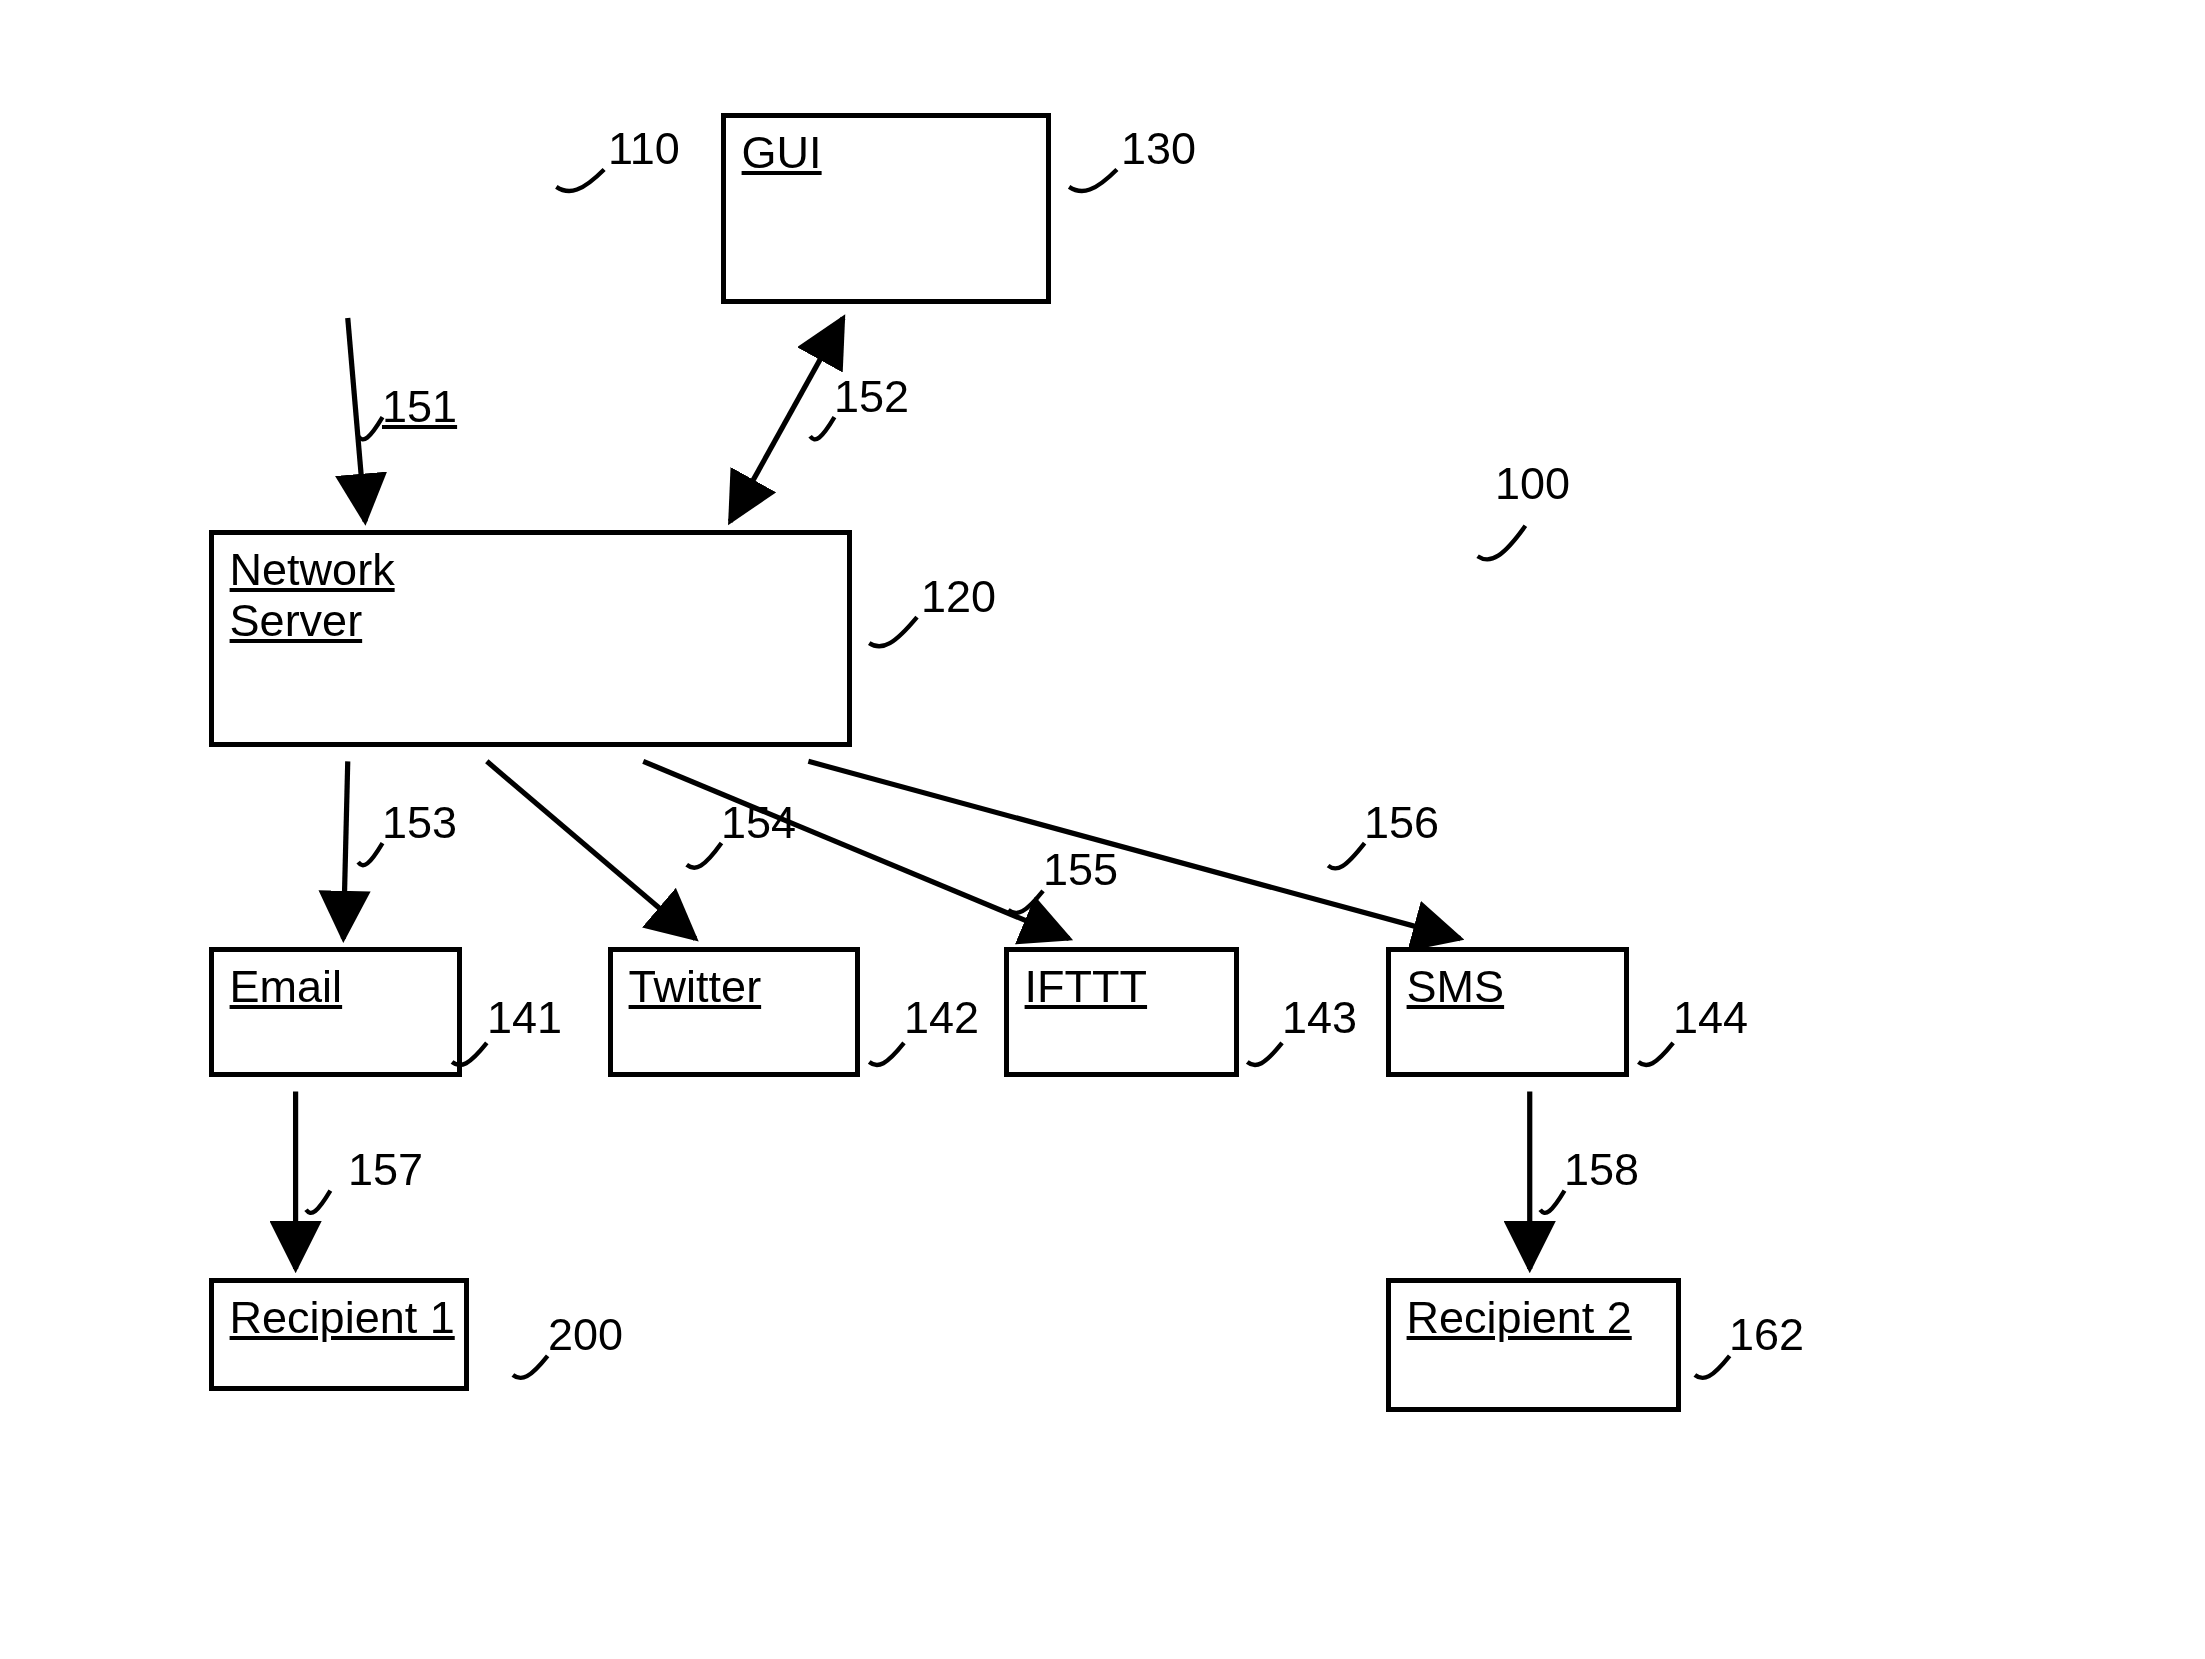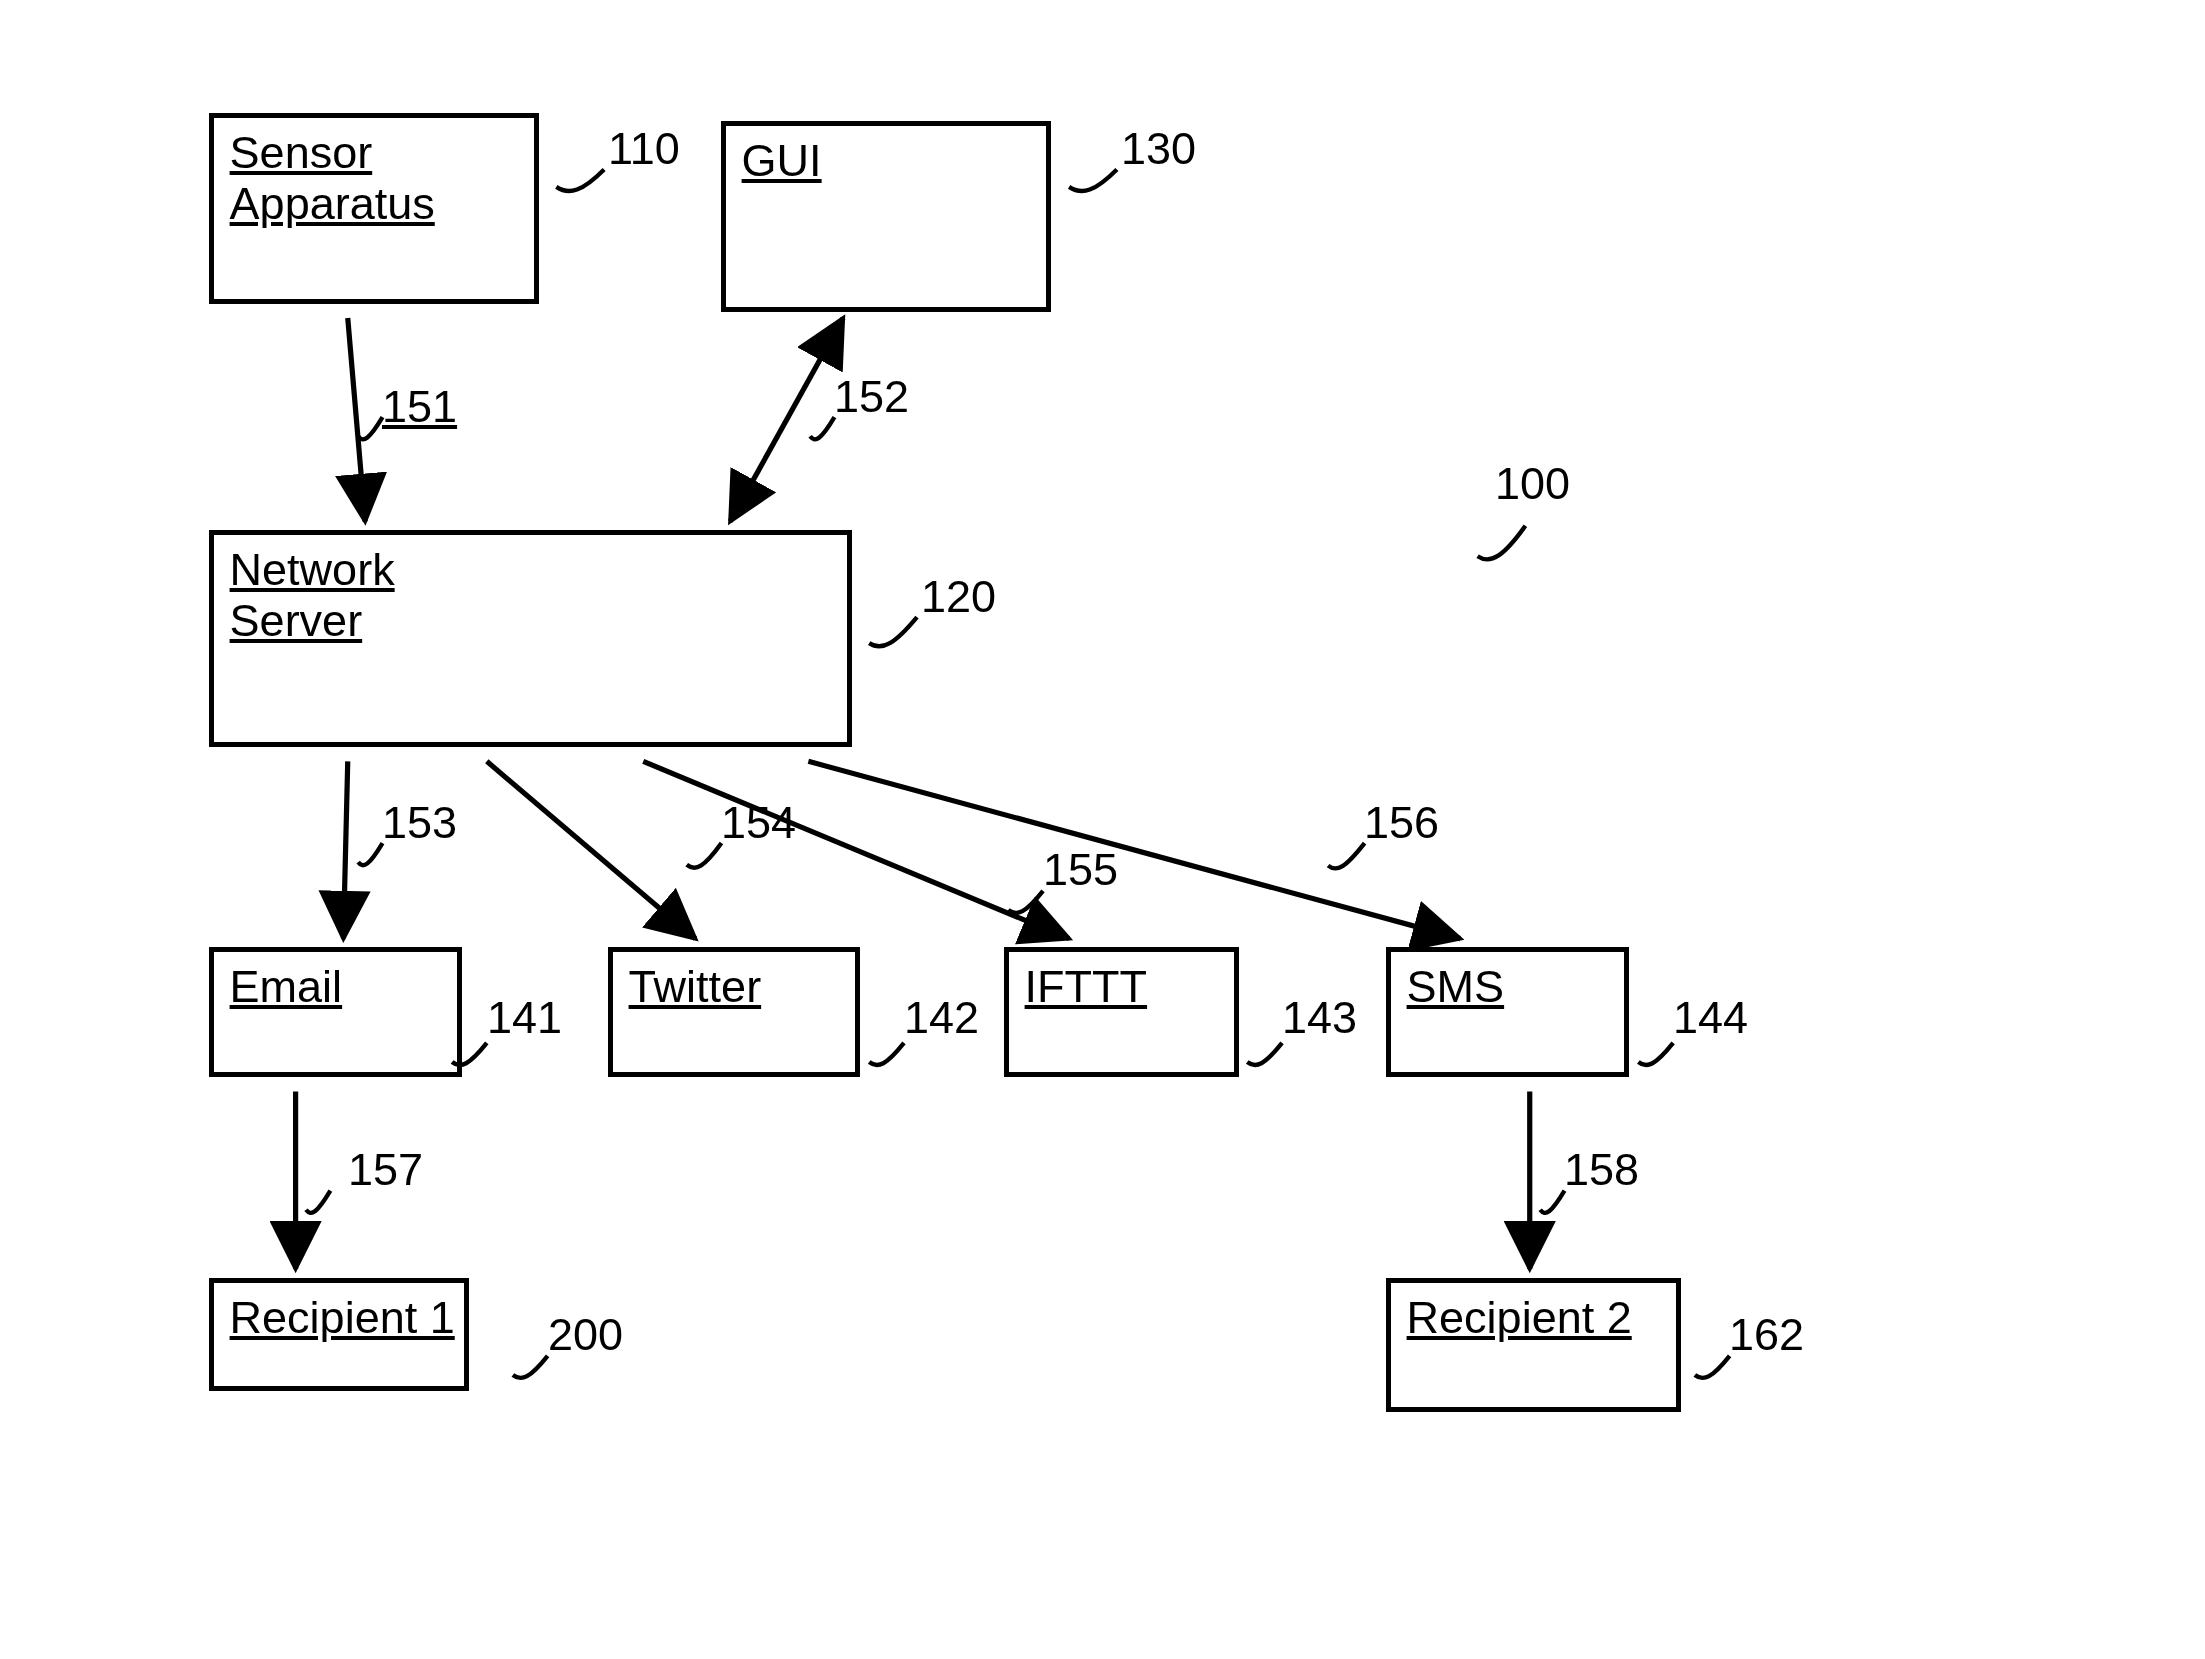--- a/index.html
+++ b/index.html
@@ -58,10 +58,6 @@
 
 <div class="canvas">
 
-  <div class="box" style="left:209px; top:113px; width:330px; height:191px;">
-    <div class="box-label">Sensor
-Apparatus</div>
-  </div>
   <div class="ref" style="left:608px; top:126px;">110</div>
 
   <div class="box" style="left:721px; top:113px; width:330px; height:191px;margin-top:8px;">

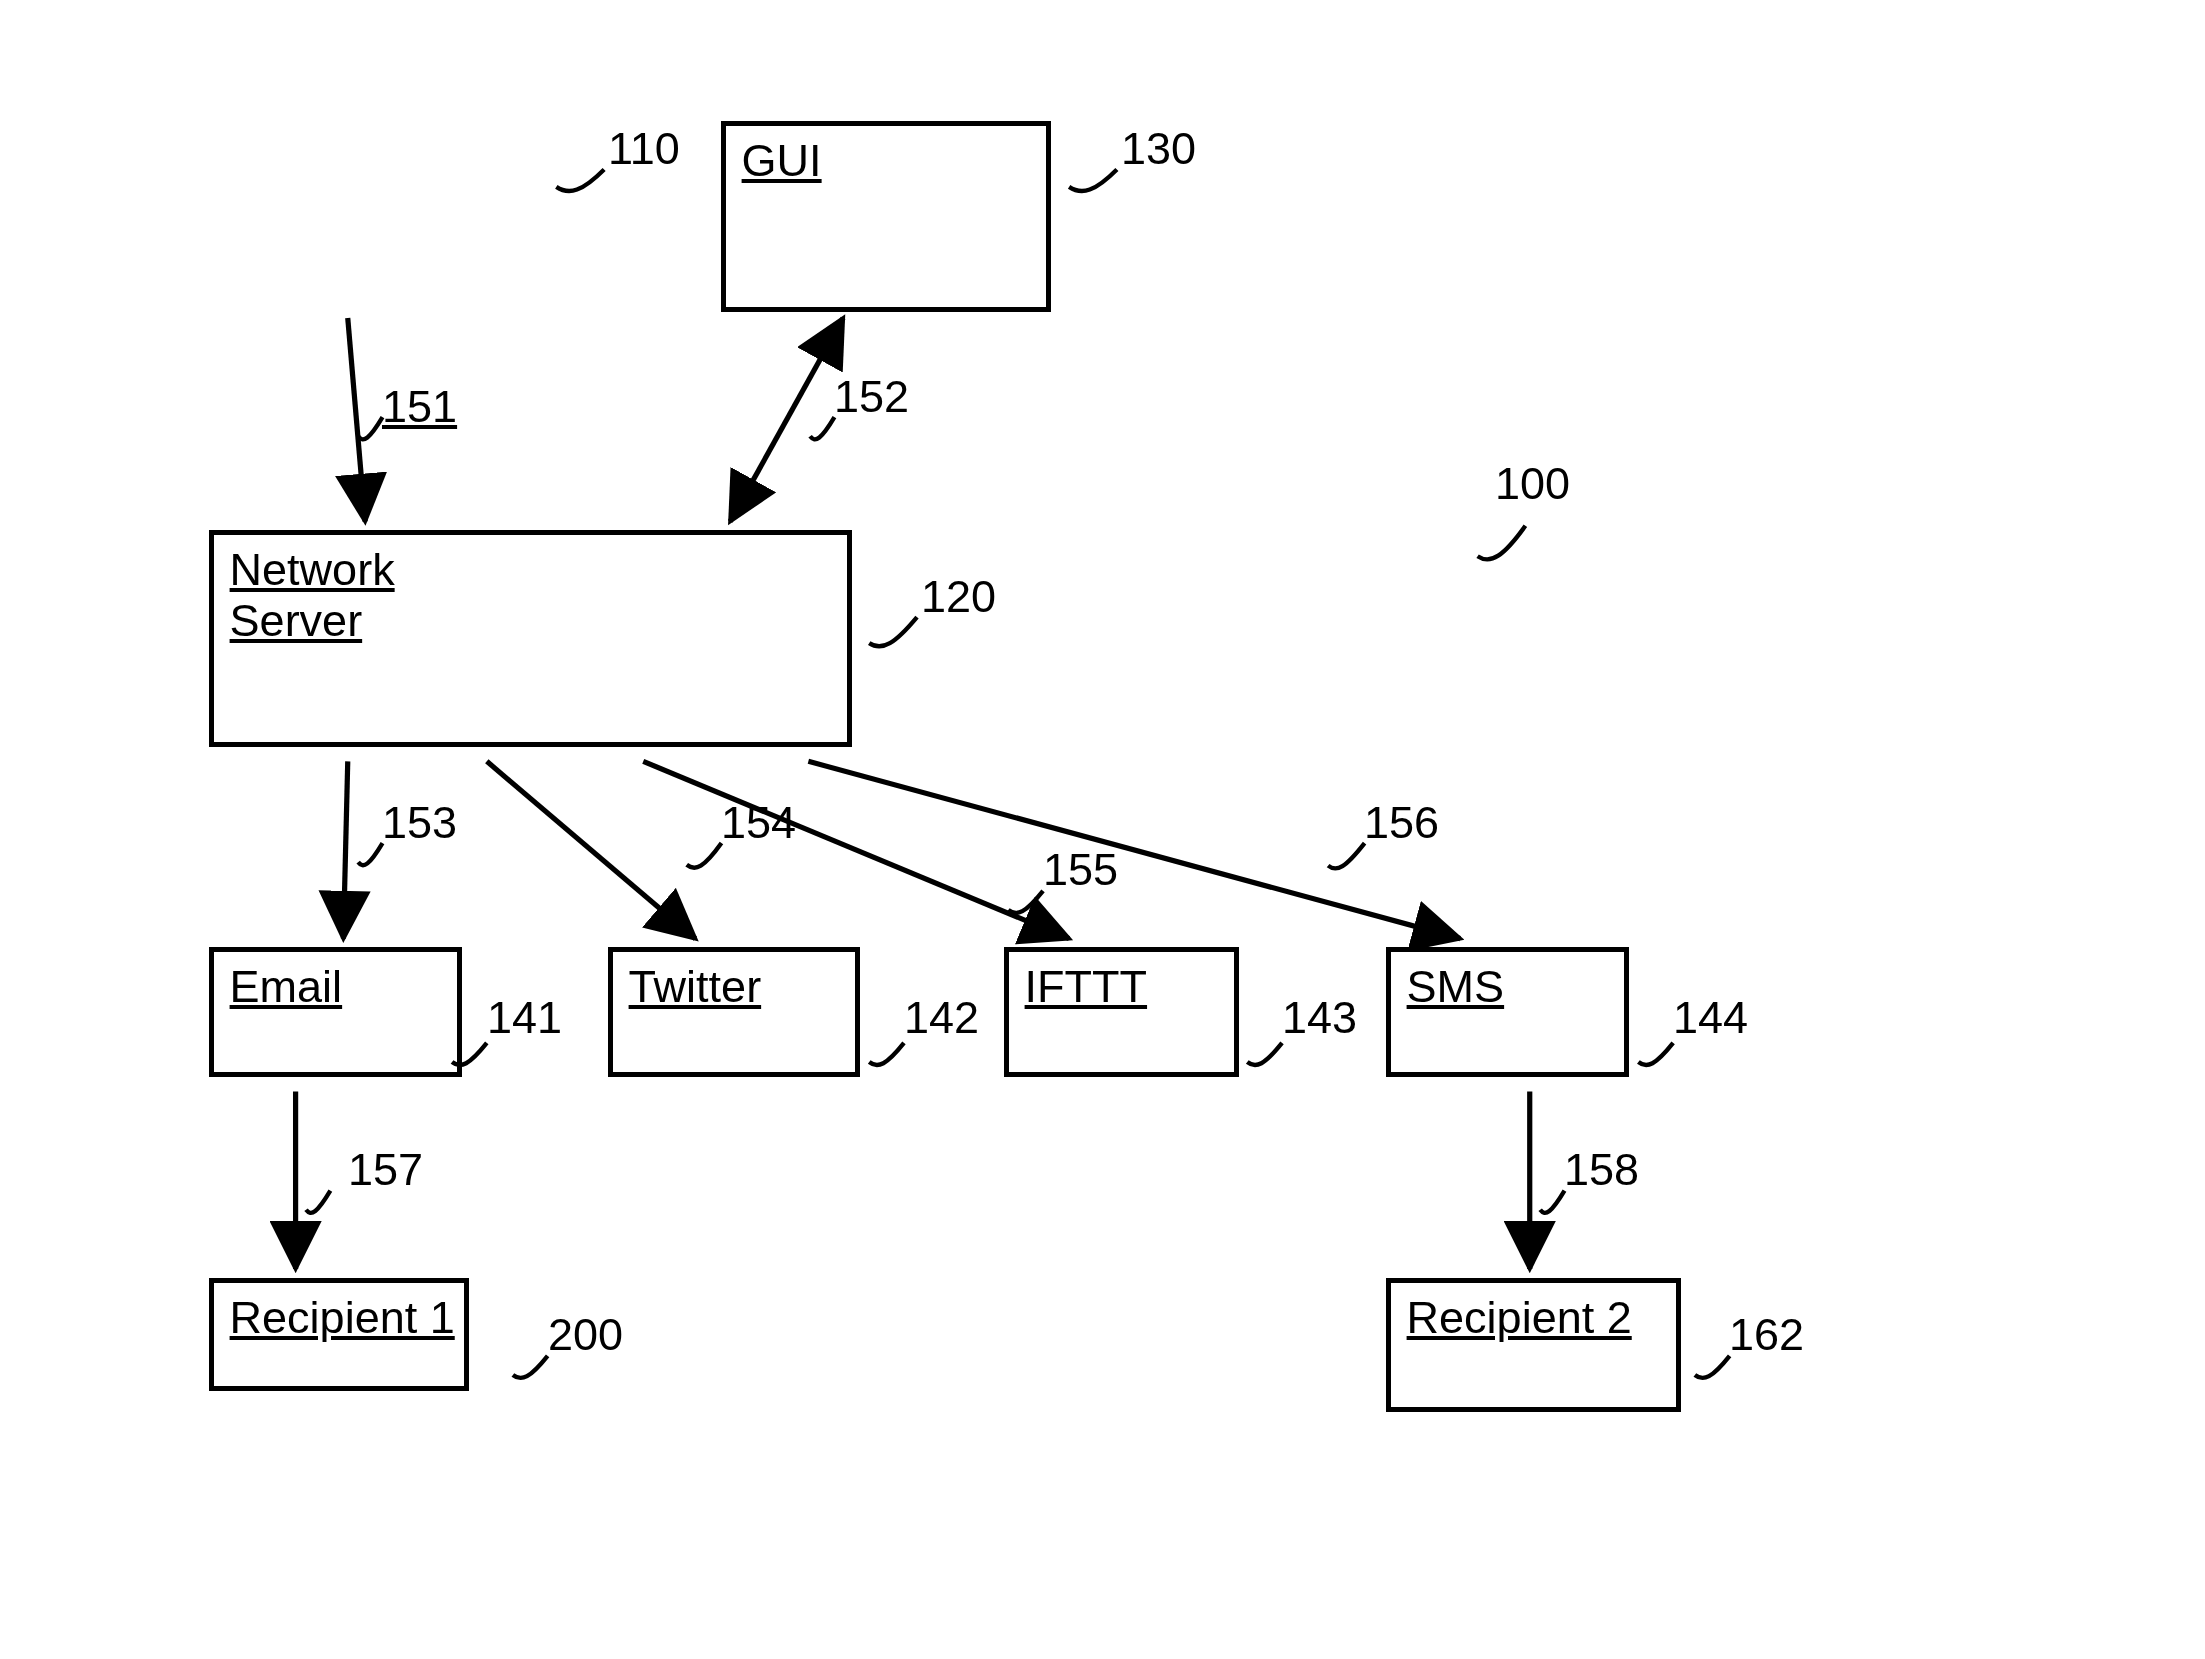--- a/index.html
+++ b/index.html
@@ -60,7 +60,7 @@
 
   <div class="ref" style="left:608px; top:126px;">110</div>
 
-  <div class="box" style="left:721px; top:113px; width:330px; height:191px;margin-top:8px;">
+  <div class="box" style="left:721px; top:113px; width:330px; height:191px;">
     <div class="box-label">GUI</div>
   </div>
   <div class="ref" style="left:1121px; top:126px;">130</div>

